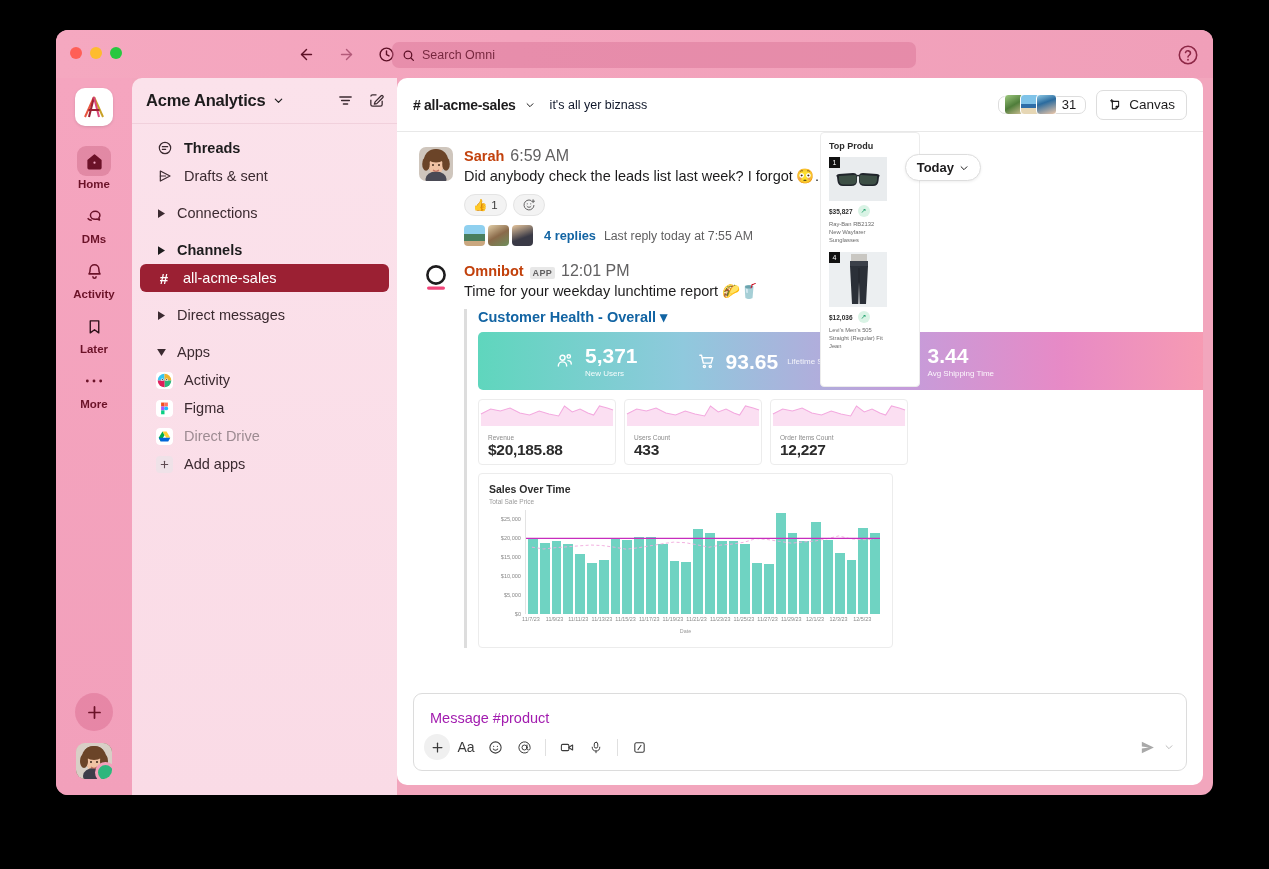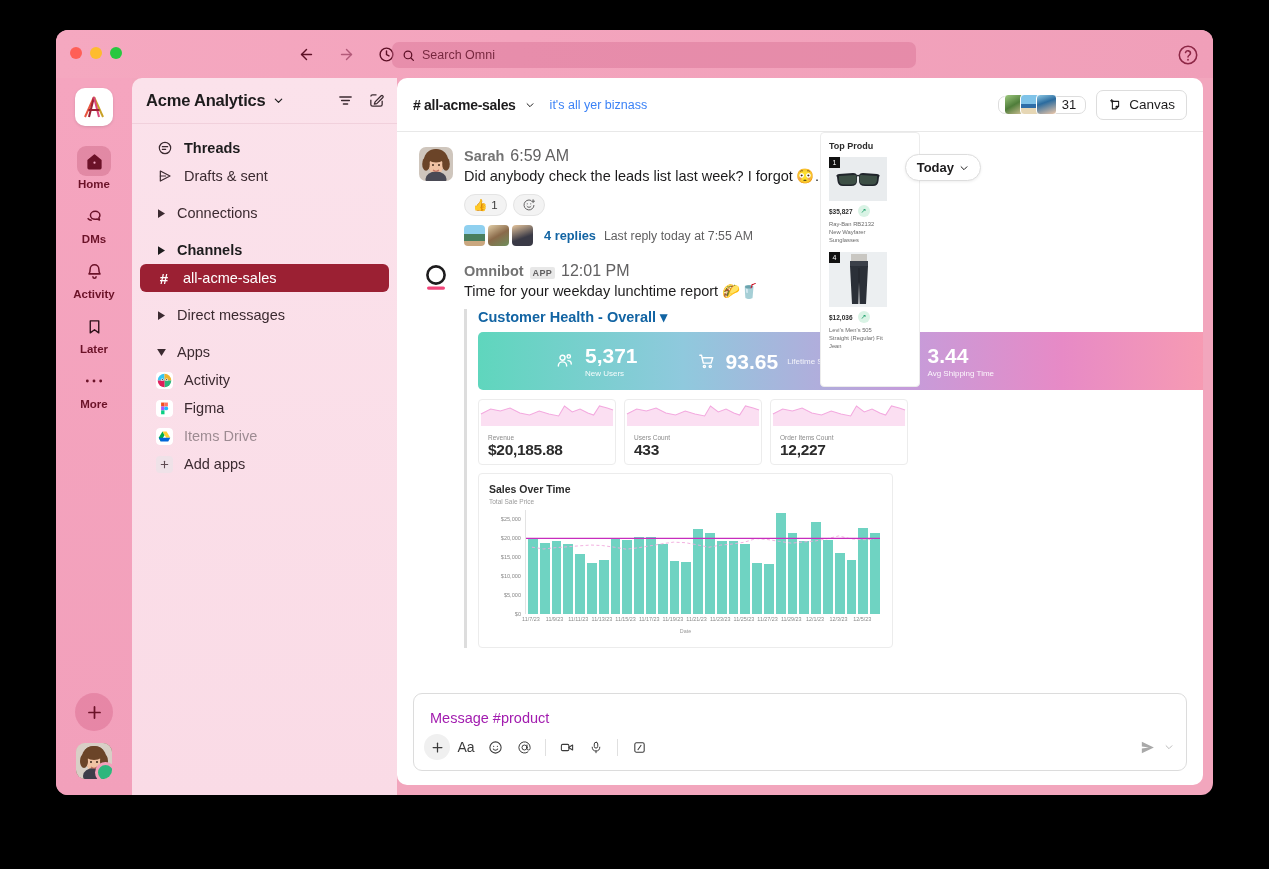--- a/index.html
+++ b/index.html
@@ -132,7 +132,7 @@
     padding: 0 16px; border-bottom: 1px solid #e8e8e8;
   }
   .ch-title { font-size: 14px; font-weight: 700; color: #1d1c1d; letter-spacing: -.3px; }
-  .ch-topic { font-size: 12.5px; color: #3b82f6; margin-left: 6px; }
+  .ch-topic { font-size: 12.5px; color: #0f172a; margin-left: 6px; }
   .ch-right { margin-left: auto; display: flex; gap: 10px; align-items: center; }
   .members-pill {
     height: 18px; border: 1px solid #ddd; border-radius: 7px;

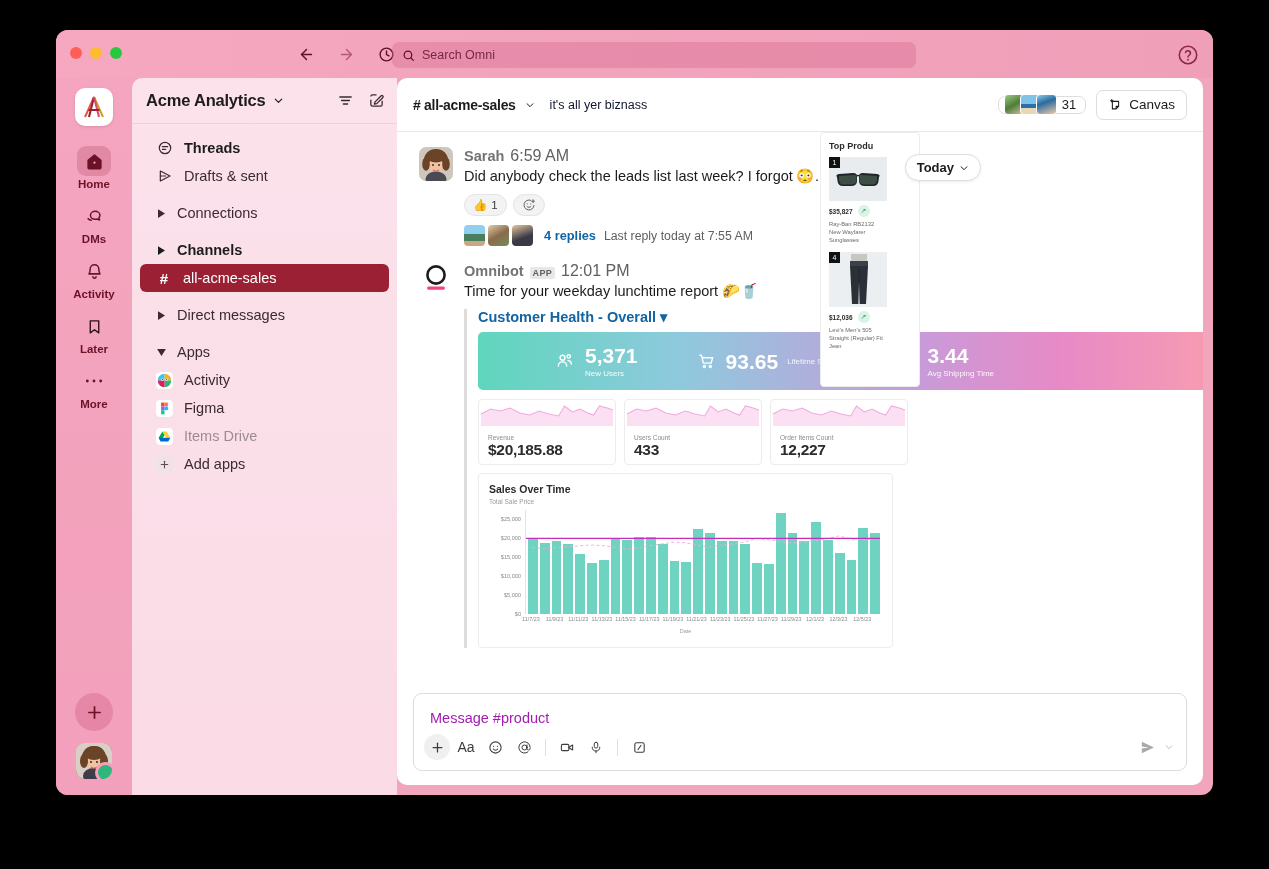--- a/index.html
+++ b/index.html
@@ -161,7 +161,7 @@
   .av { width: 34px; height: 34px; border-radius: 7px; flex-shrink: 0; overflow: hidden; position: relative; }
   .mbody { flex: 1; min-width: 0; }
   .mline1 { display: flex; align-items: baseline; gap: 6px; }
-  .mname { font-size: 14.5px; font-weight: 700; color: #737373; }
+  .mname { font-size: 14.5px; font-weight: 700; color: #c2410c; }
   .badge-app {
     font-size: 9px; font-weight: 700; color: #616061; background: #e8e8e8;
     border-radius: 2px; padding: 1px 3px; letter-spacing: .3px;

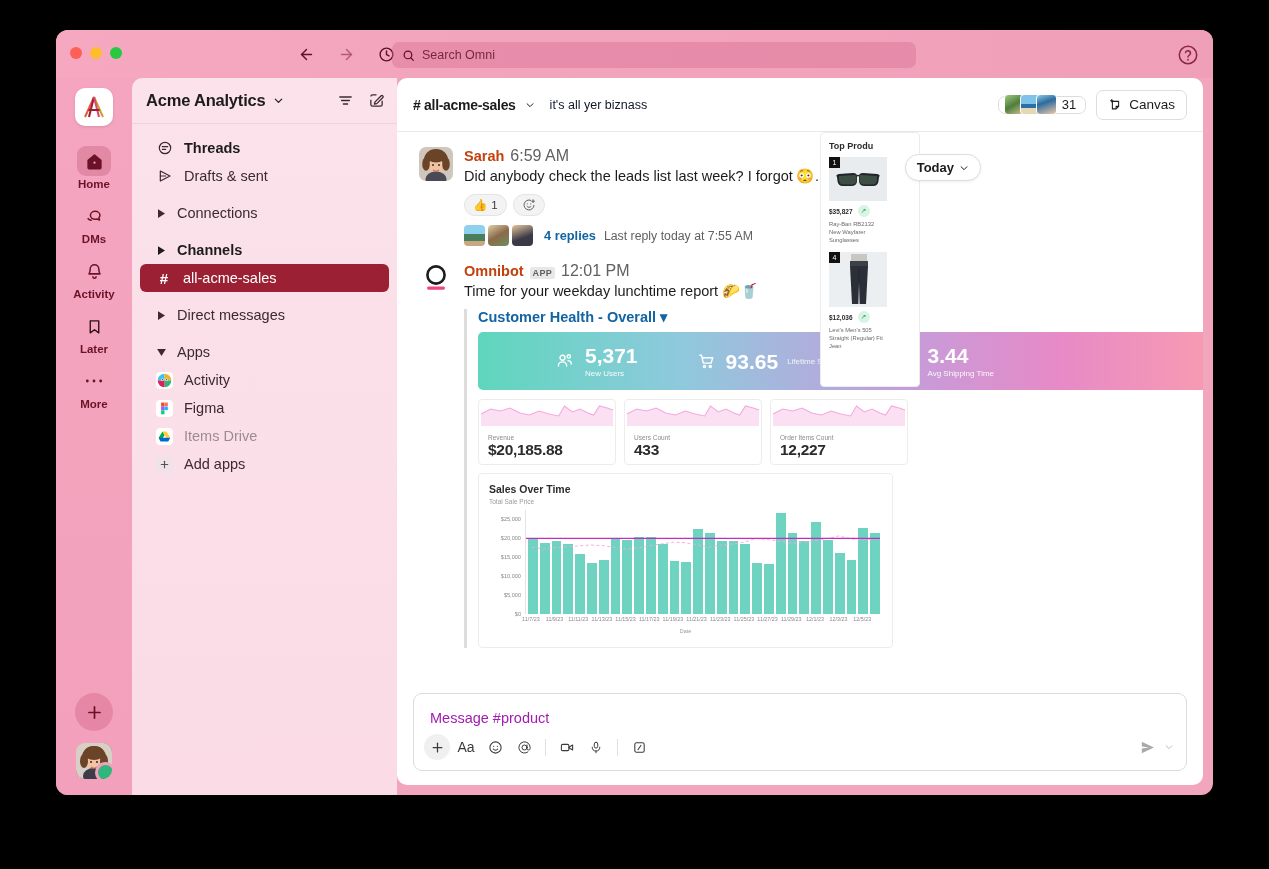--- a/index.html
+++ b/index.html
@@ -525,7 +525,7 @@
             <path d="M3.2 11.6h13.6L14.4 16H5.6z" fill="#0066da"></path>
           </svg>
         </span>
-        <span class="lbl">Items Drive</span>
+        <span class="lbl">Direct Drive</span>
       </div>
 
       <div class="sb-row">

